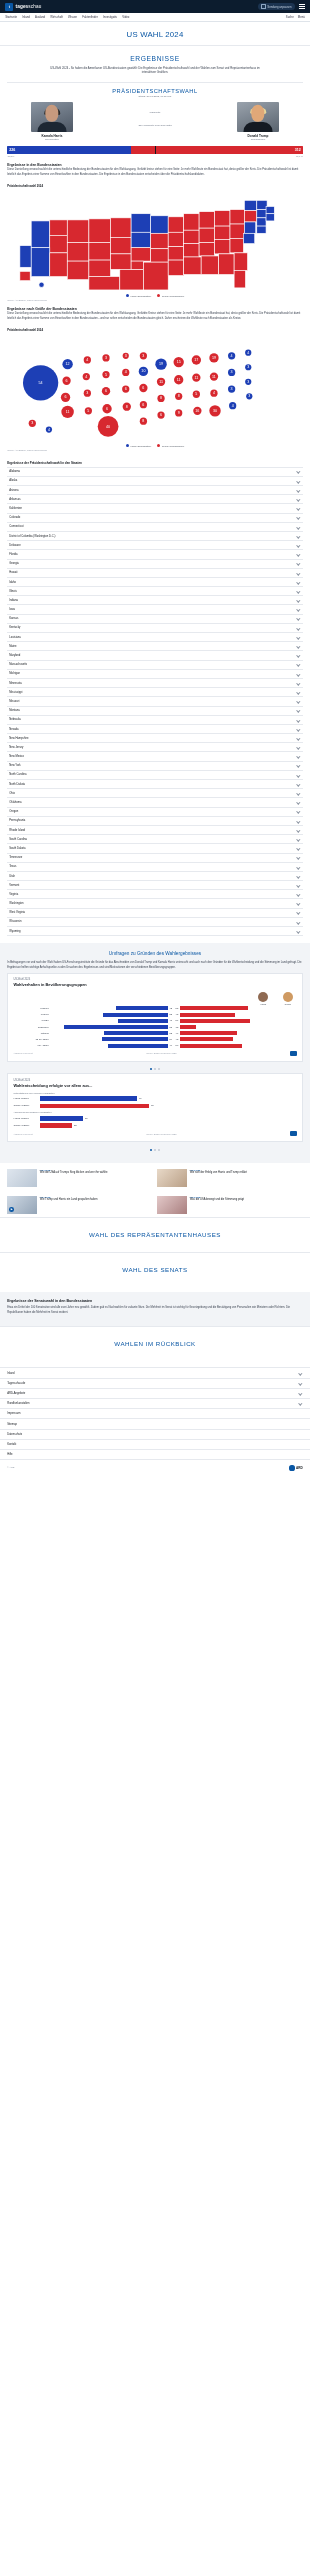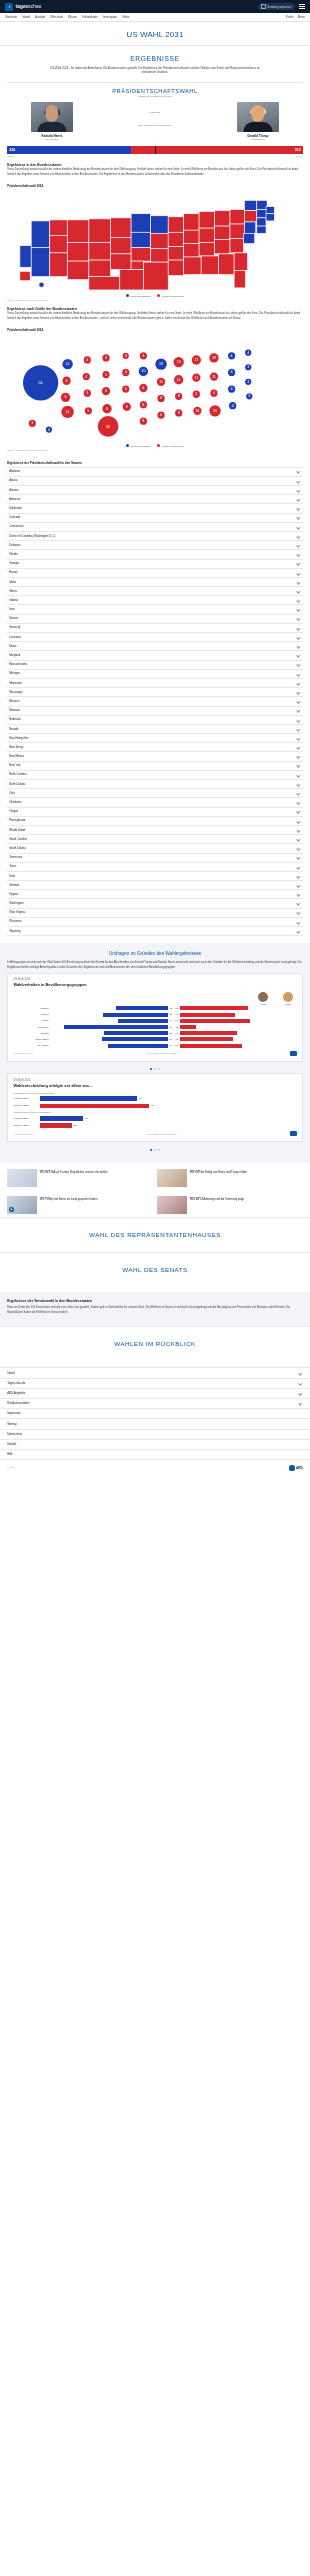--- a/index.html
+++ b/index.html
@@ -236,7 +236,7 @@
     </div>
   </div>
 
-  <div class="hero-title">US WAHL 2031</div>
+  <div class="hero-title">US WAHL 2024</div>
 
   <div class="section-title">ERGEBNISSE</div>
   <div class="section-sub">US-Wahl 2024 - So haben die Amerikaner US-Bundesstaaten gewählt: Die Ergebnisse der Präsidentschaftswahl und der Wahlen zum Senat und Repräsentantenhaus im interaktiven Grafiken.</div>

